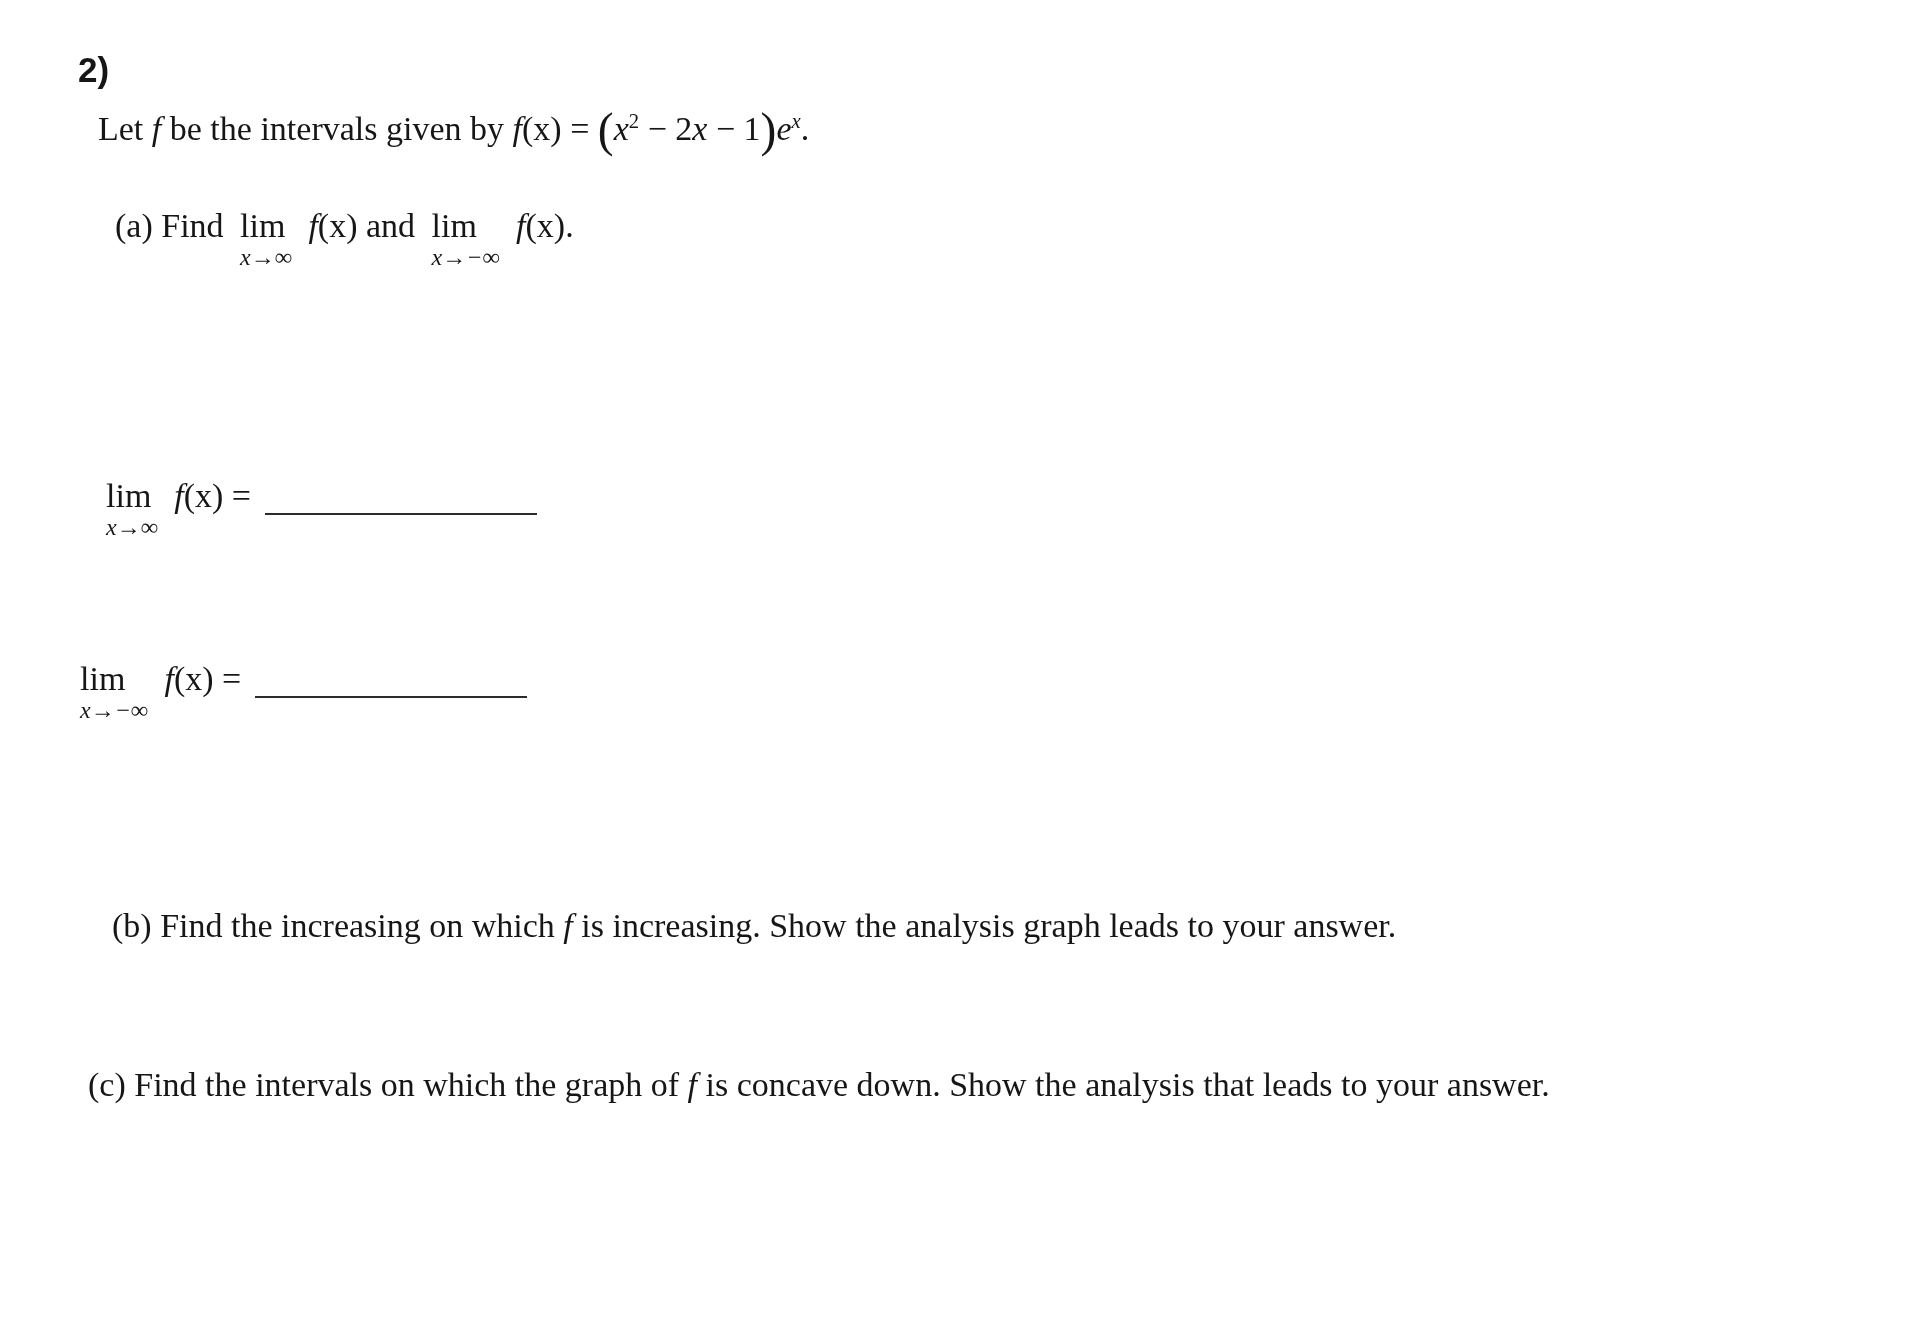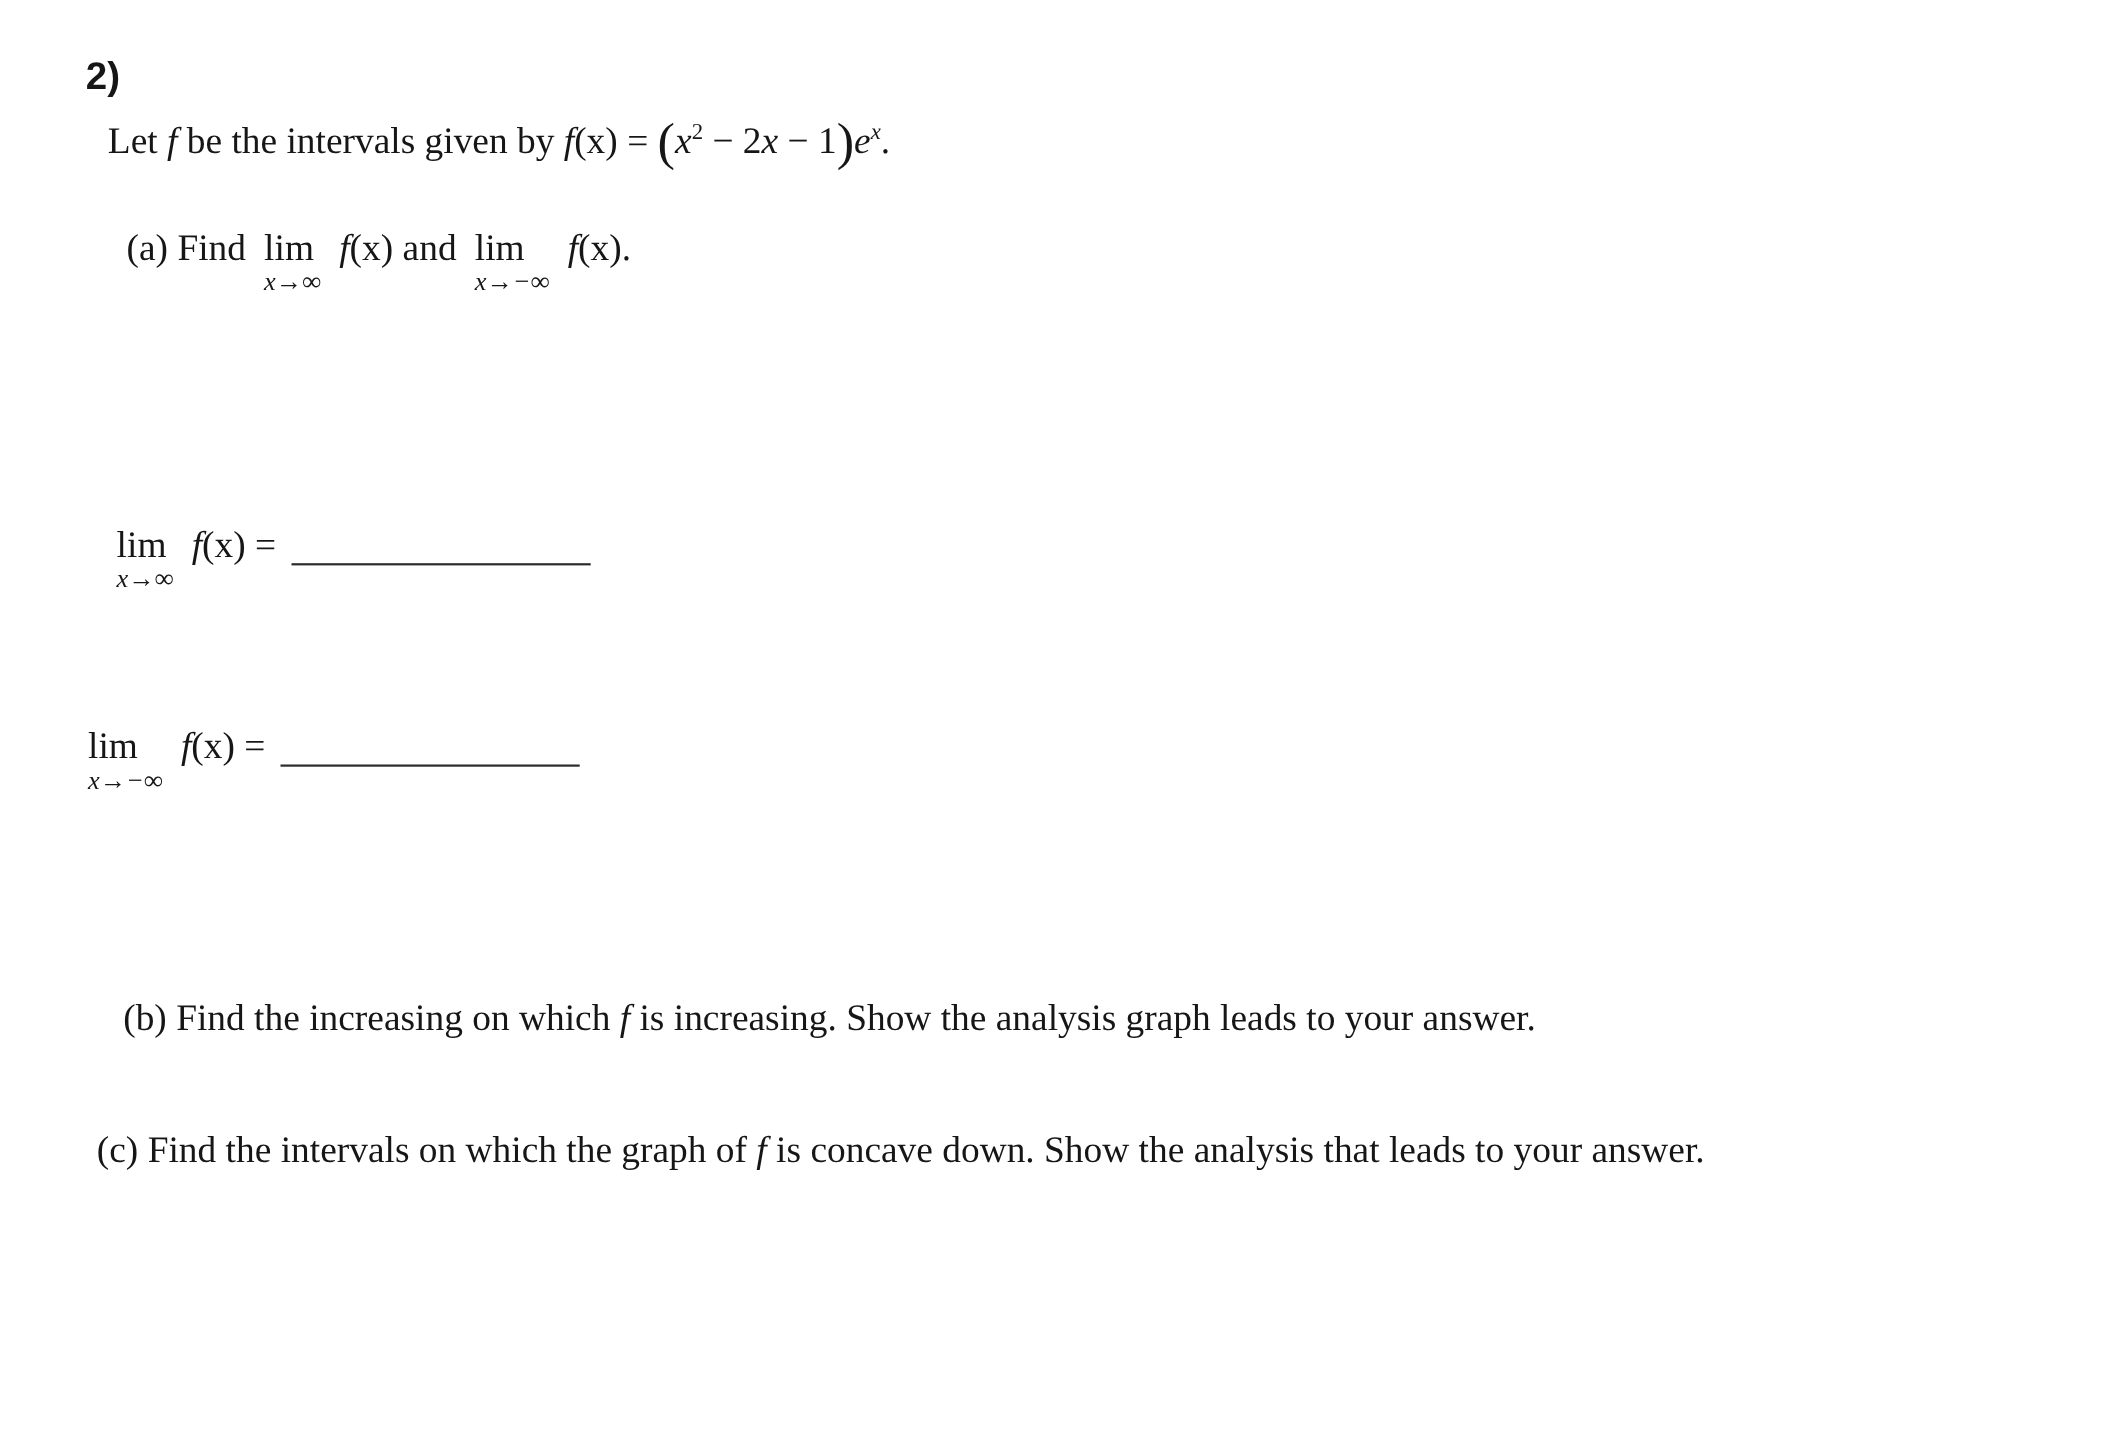--- a/index.html
+++ b/index.html
@@ -94,7 +94,7 @@
     <span>is increasing. Show the analysis graph leads to your answer.</span>
   </div>
 
-  <div class="abs" style="left:88px; top:1025px;">
+  <div class="abs" style="left:88px; top:1064px;">
     <span>(c)</span>
     <span>Find the intervals on which the graph of</span>
     <span class="it">f</span>

